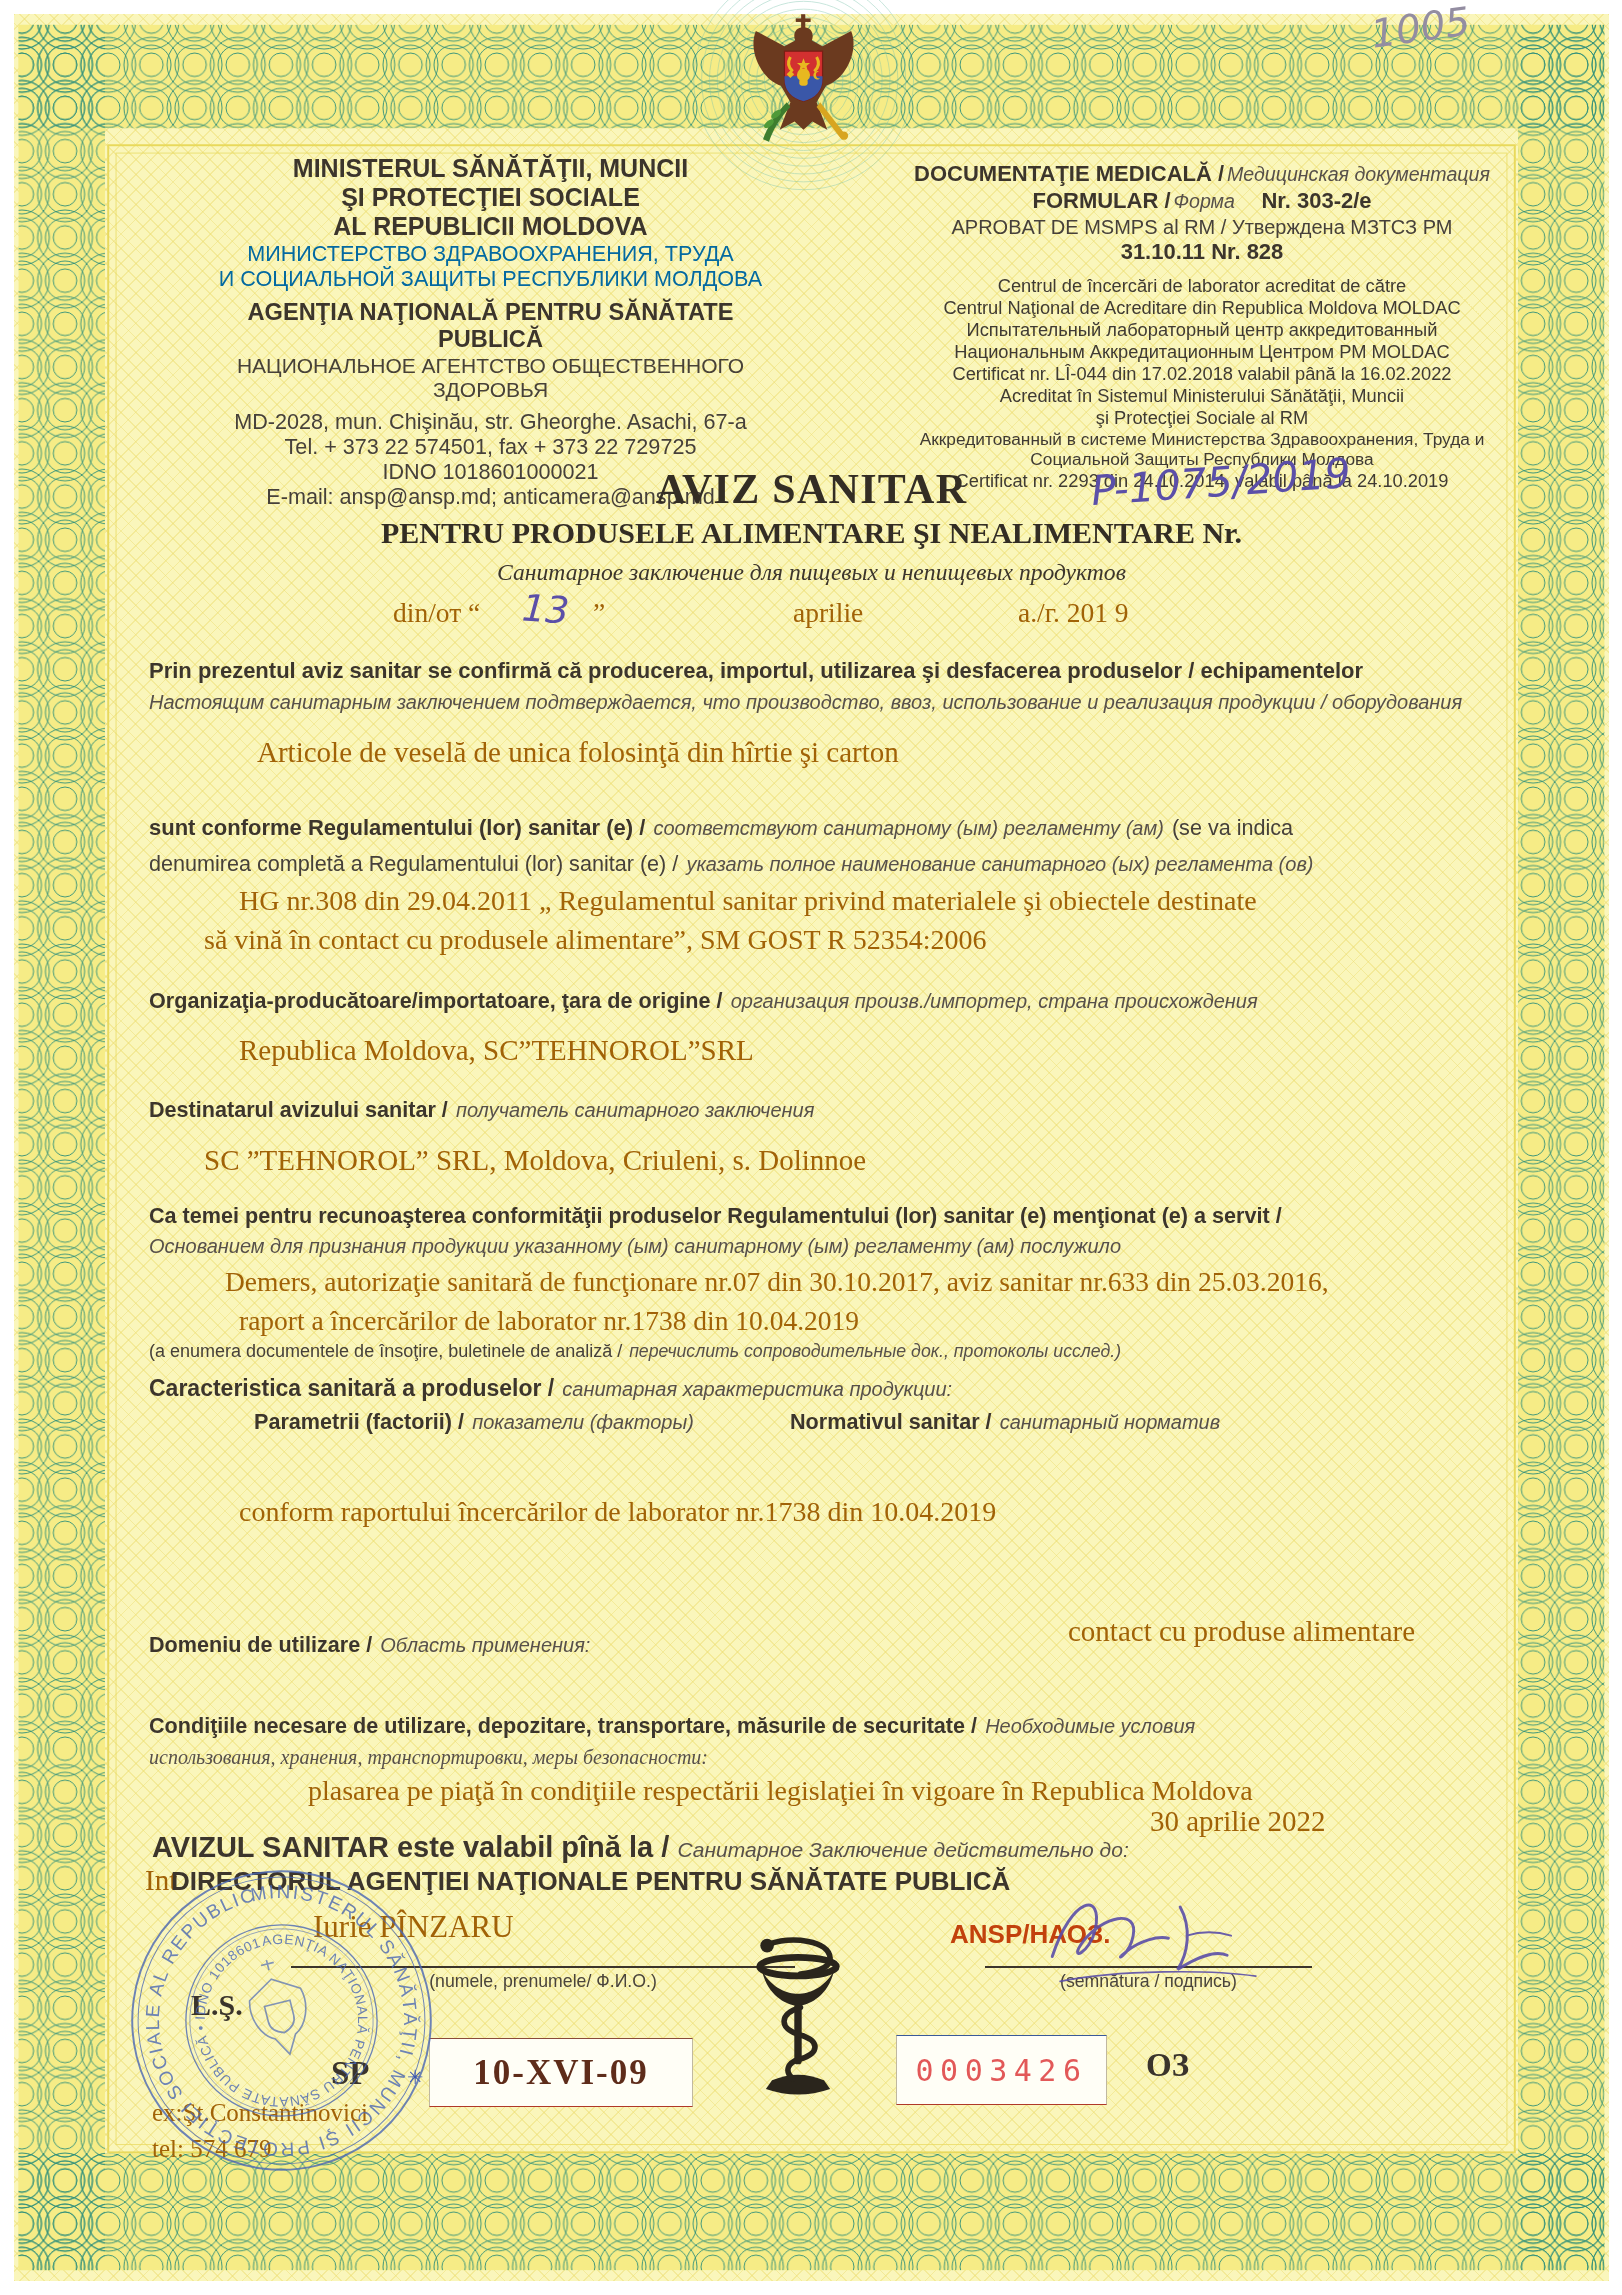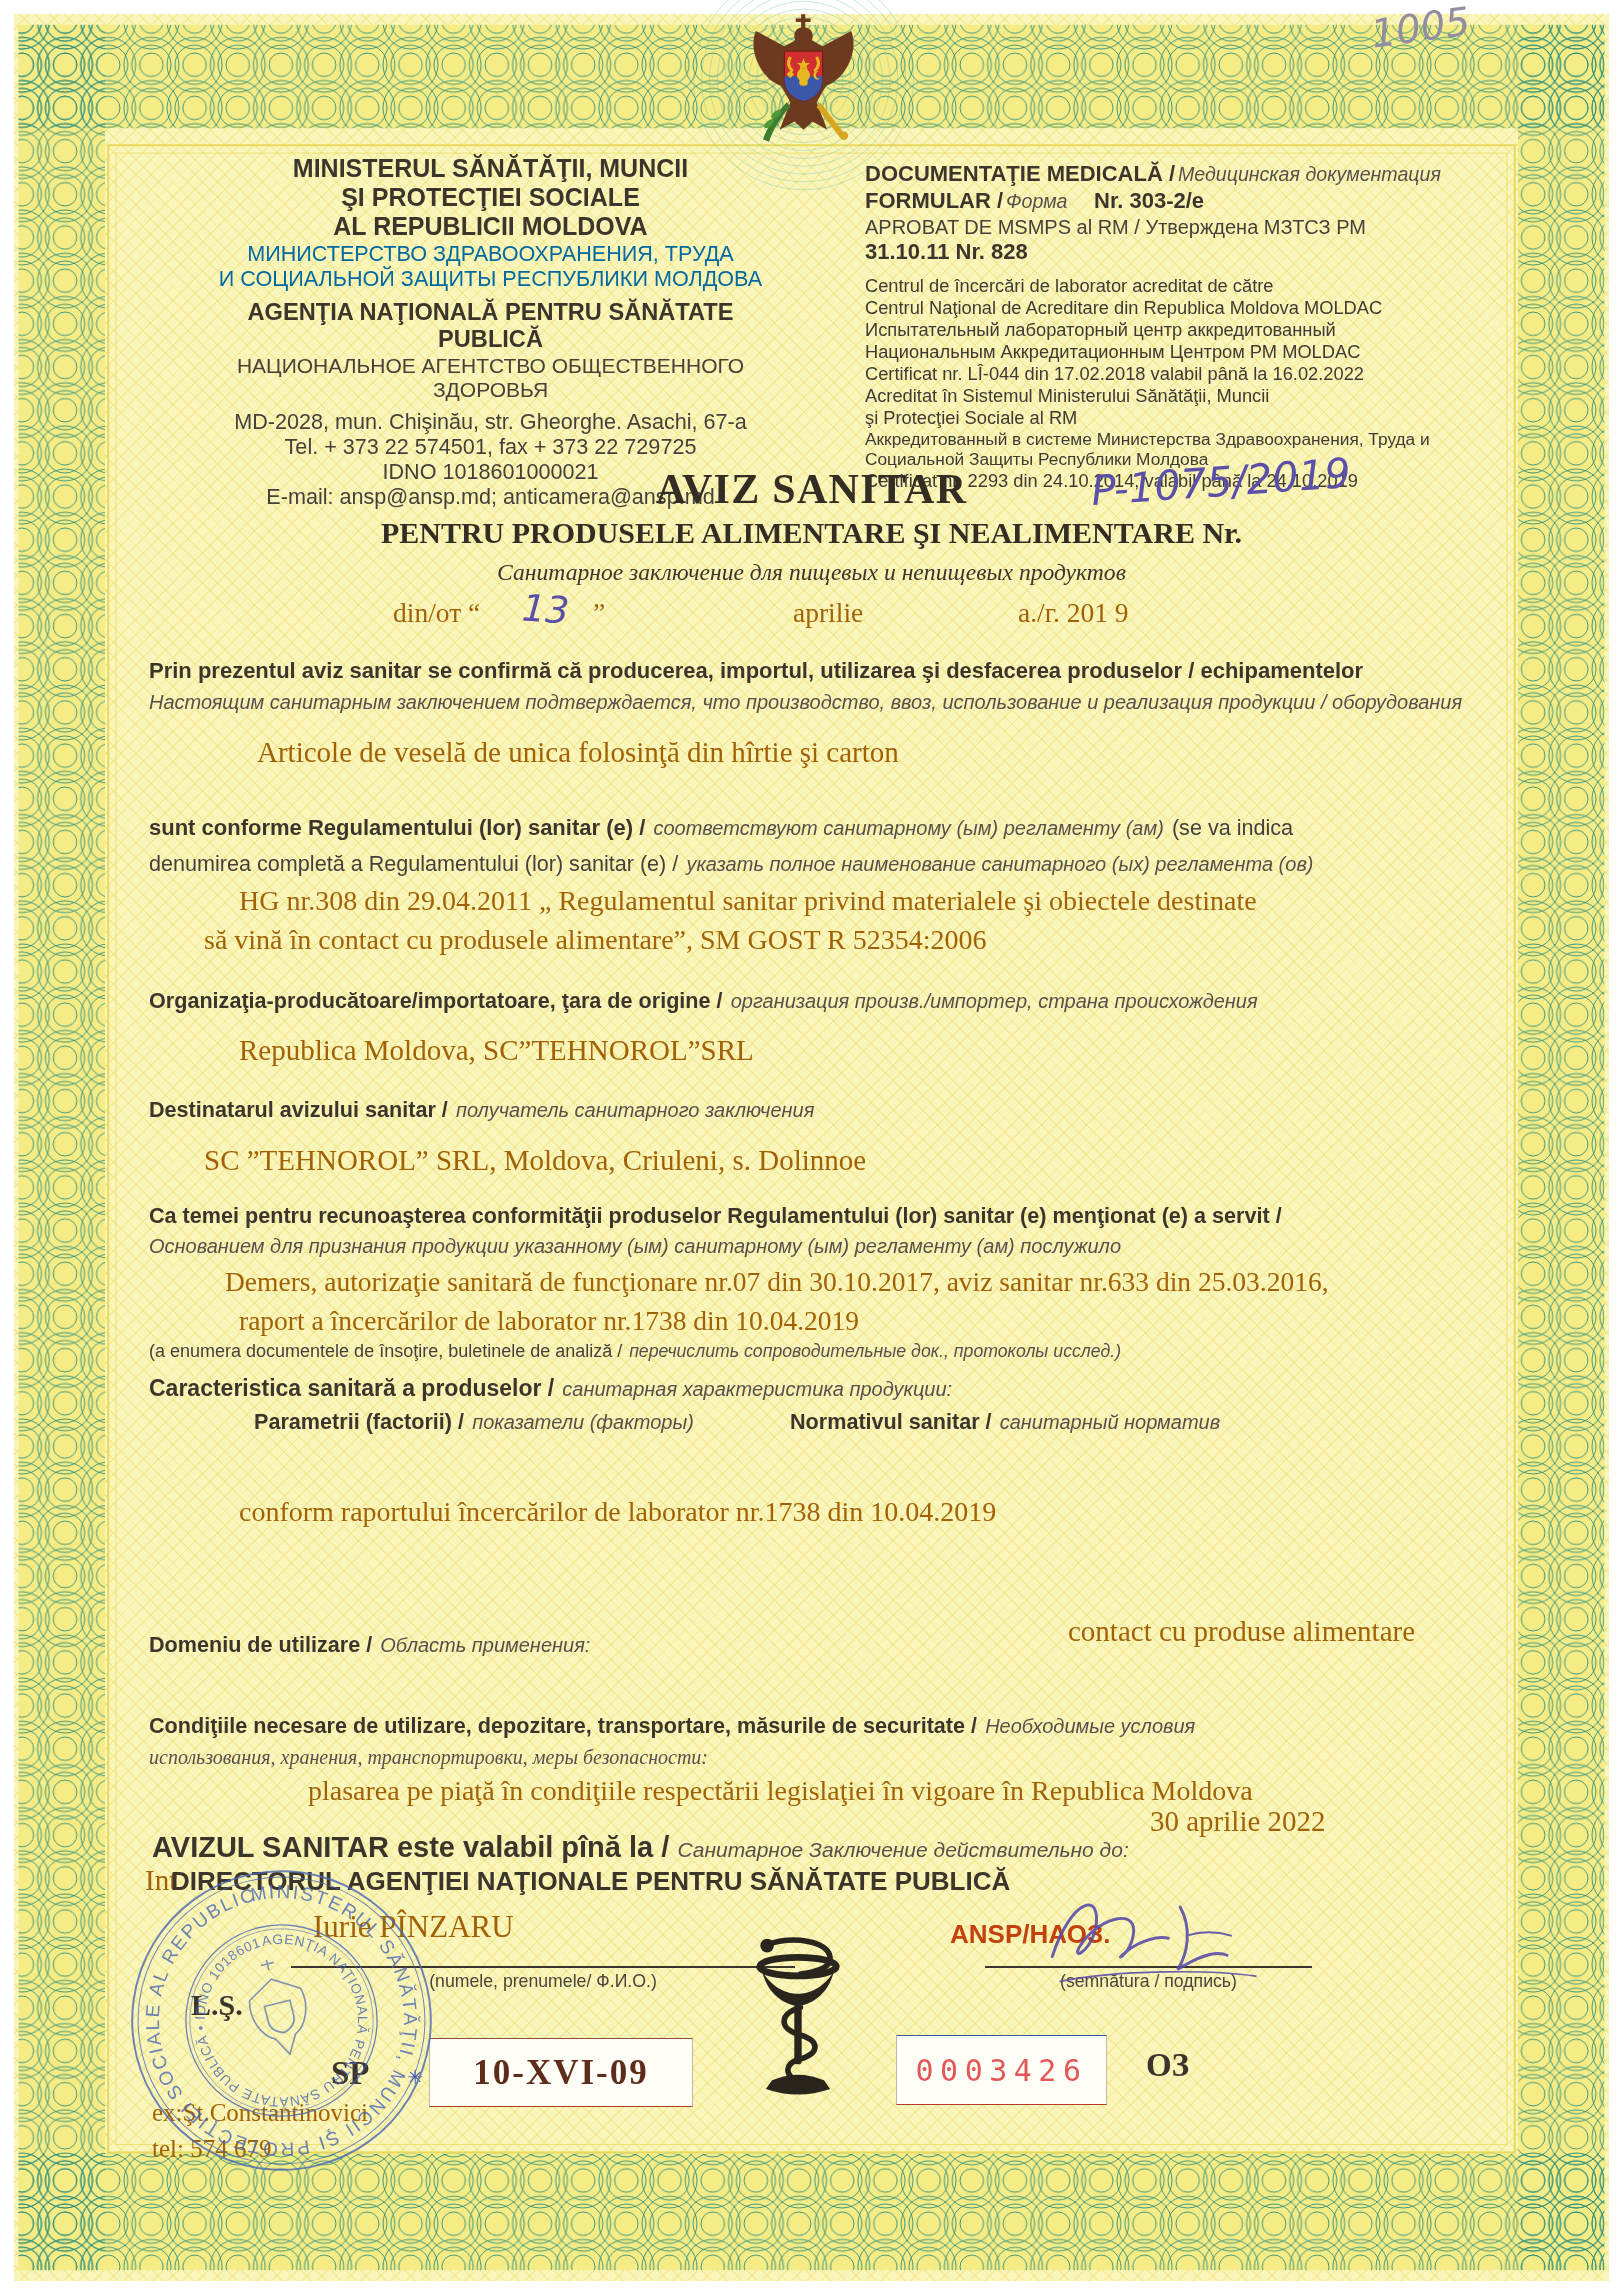--- a/index.html
+++ b/index.html
@@ -29,7 +29,7 @@
   .hdr-left .r2{font-size:21px;color:#474138;}
   .hdr-left .addr{font-size:21.6px;color:#46403a;}
   .hdr-left .addr.first{margin-top:6.5px;}
-  .hdr-right{left:865px;top:161px;width:674px;line-height:1.22;}
+  .hdr-right{left:865px;top:161px;width:674px;line-height:1.22;text-align:center;}
   .hdr-right .bb{font-size:22px;}
   .hdr-right .ii{font-size:19.6px;}
   .hdr-right .rr{font-size:20px;}

